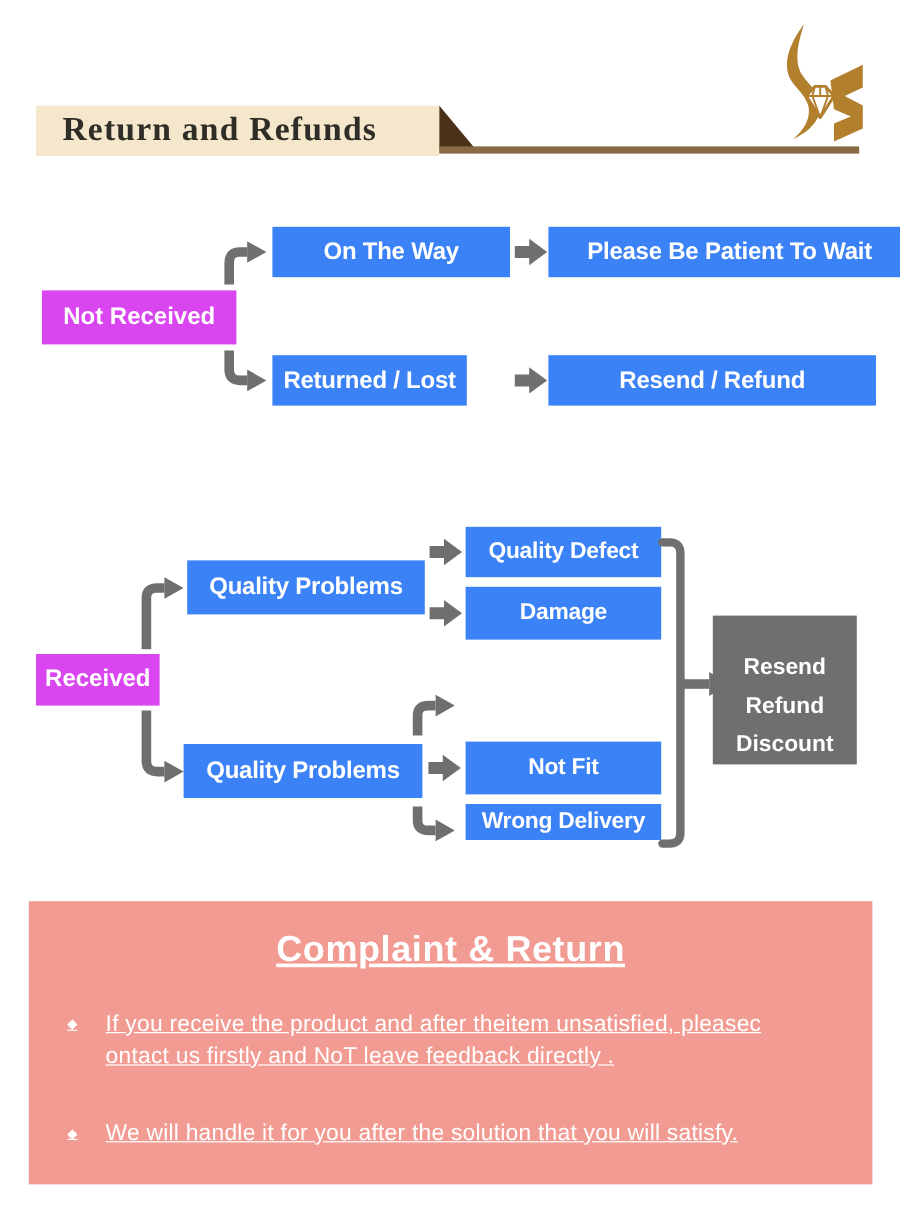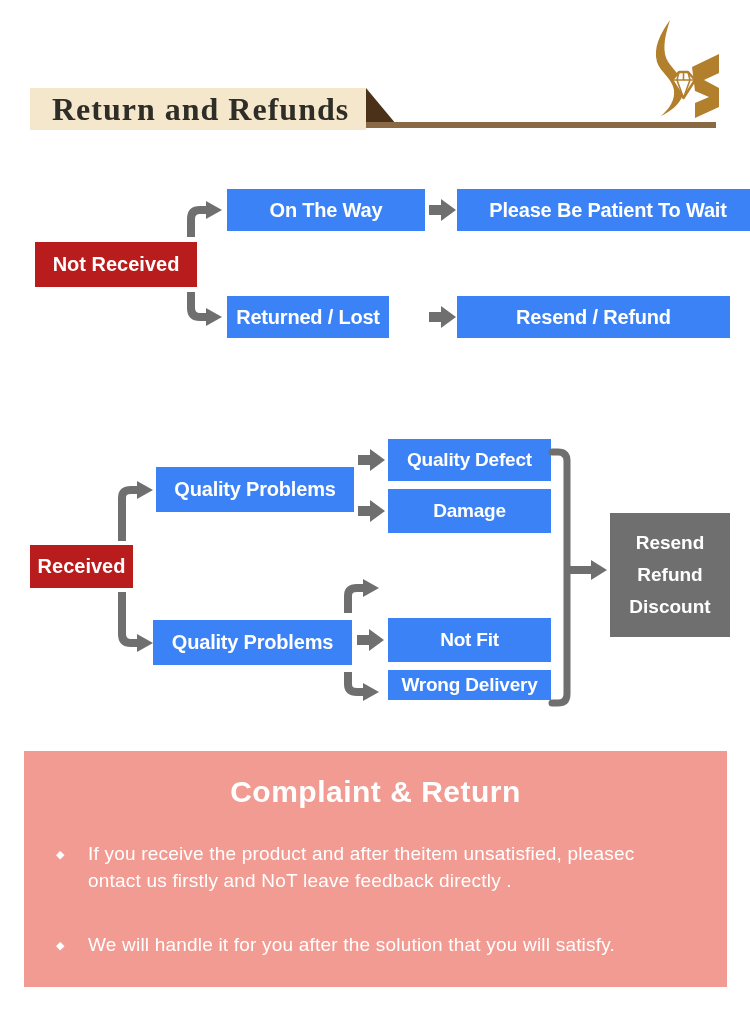--- a/index.html
+++ b/index.html
@@ -10,7 +10,7 @@
   .header-ribbon{position:absolute;left:30px;top:88px;width:336px;height:42px;
                  background:#f5e7cb;display:flex;align-items:center;padding-left:22px;
                  box-sizing:border-box;}
-  .header-title{font-family:"Liberation Serif",serif;font-weight:bold;font-size:32px;
+  .header-title{font-family:"Liberation Serif",serif;font-weight:bold;font-size:28px;
                 color:#2e2d27;letter-spacing:1px;white-space:nowrap;}
   .header-line{position:absolute;left:366px;top:122px;width:350px;height:6px;background:#8a6a44;}
   .header-fold{position:absolute;left:366px;top:88px;}

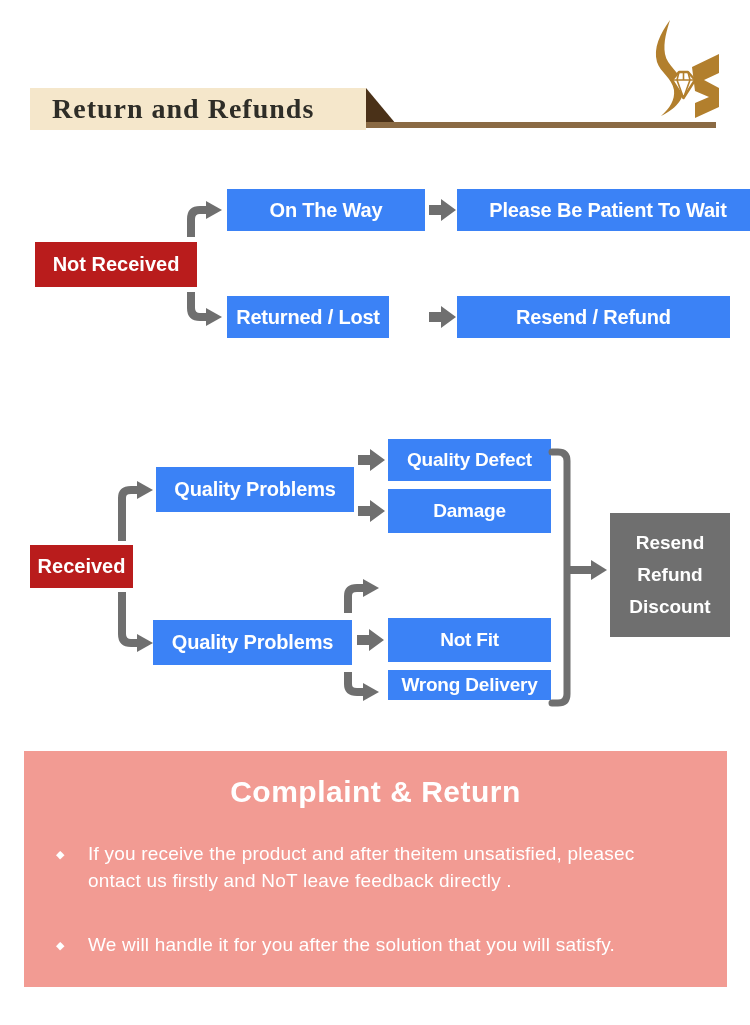--- a/index.html
+++ b/index.html
@@ -21,7 +21,7 @@
             display:flex;align-items:center;justify-content:center;font-size:20px;
             letter-spacing:-0.2px;white-space:nowrap;}
   .gray-box.small{font-size:19px;}
-  .pink-box{position:absolute;background:#b91c1c;color:#ffffff;font-weight:bold;
+  .pink-box{position:absolute;background:#d946ef;color:#ffffff;font-weight:bold;
             display:flex;align-items:center;justify-content:center;font-size:20px;
             white-space:nowrap;}
   .result-box{position:absolute;background:#6f6f6f;color:#ffffff;font-weight:bold;

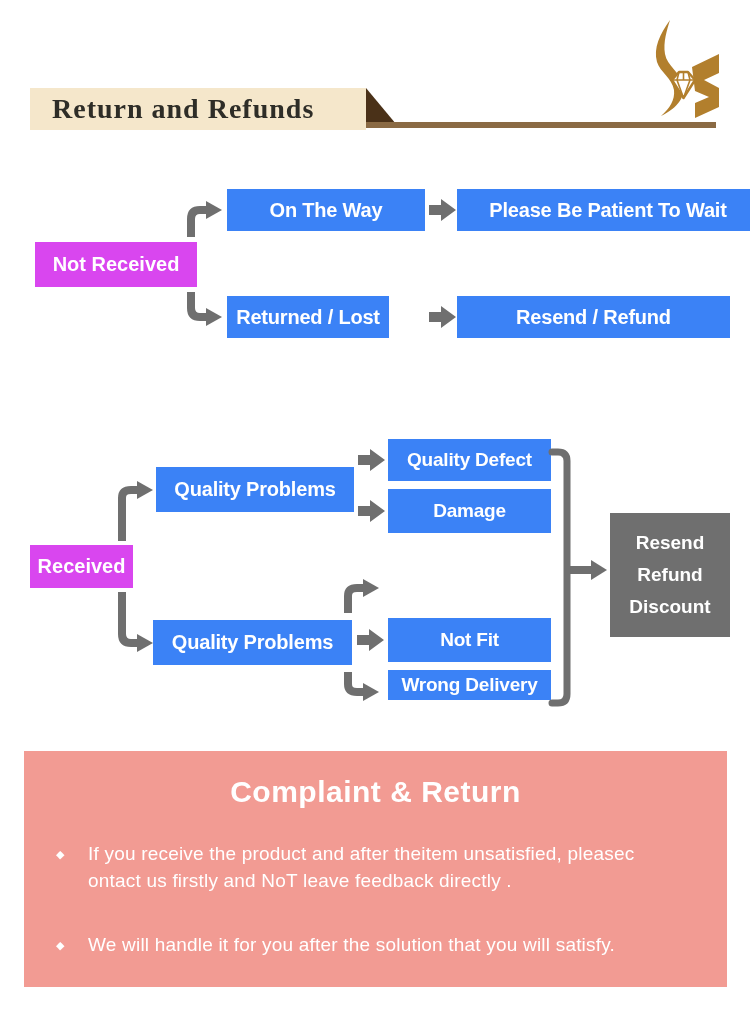--- a/index.html
+++ b/index.html
@@ -84,7 +84,7 @@
   <div class="gray-box small" style="left:388px;top:618px;width:163px;height:44px;">Not Fit</div>
   <div class="gray-box small" style="left:388px;top:670px;width:163px;height:30px;">Wrong Delivery</div>
 
-  <div class="result-box" style="left:610px;top:513px;width:120px;height:124px;">
+  <div class="result-box" style="left:594px;top:513px;width:120px;height:124px;justify-content:flex-end;">
     <div>Resend</div>
     <div>Refund</div>
     <div>Discount</div>

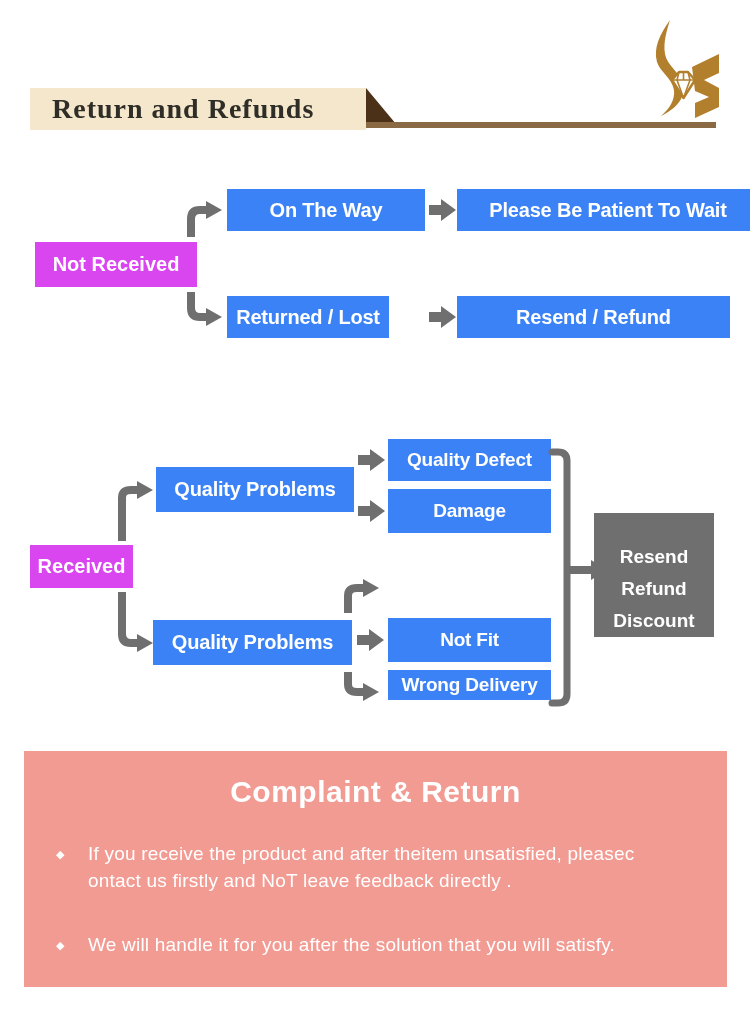--- a/index.html
+++ b/index.html
@@ -33,7 +33,7 @@
 
   
   .complaint-panel{position:absolute;left:24px;top:751px;width:703px;height:236px;
-                   background:#f29b93;color:#ffffff;box-sizing:border-box;}
+                   background:#f29b93;color:#ffffff;box-sizing:border-box;text-decoration:underline;}
   .complaint-title{text-align:center;font-weight:bold;font-size:30px;margin-top:24px;
                    letter-spacing:0.5px;}
   .bullet-row{display:flex;align-items:flex-start;padding-left:32px;}

